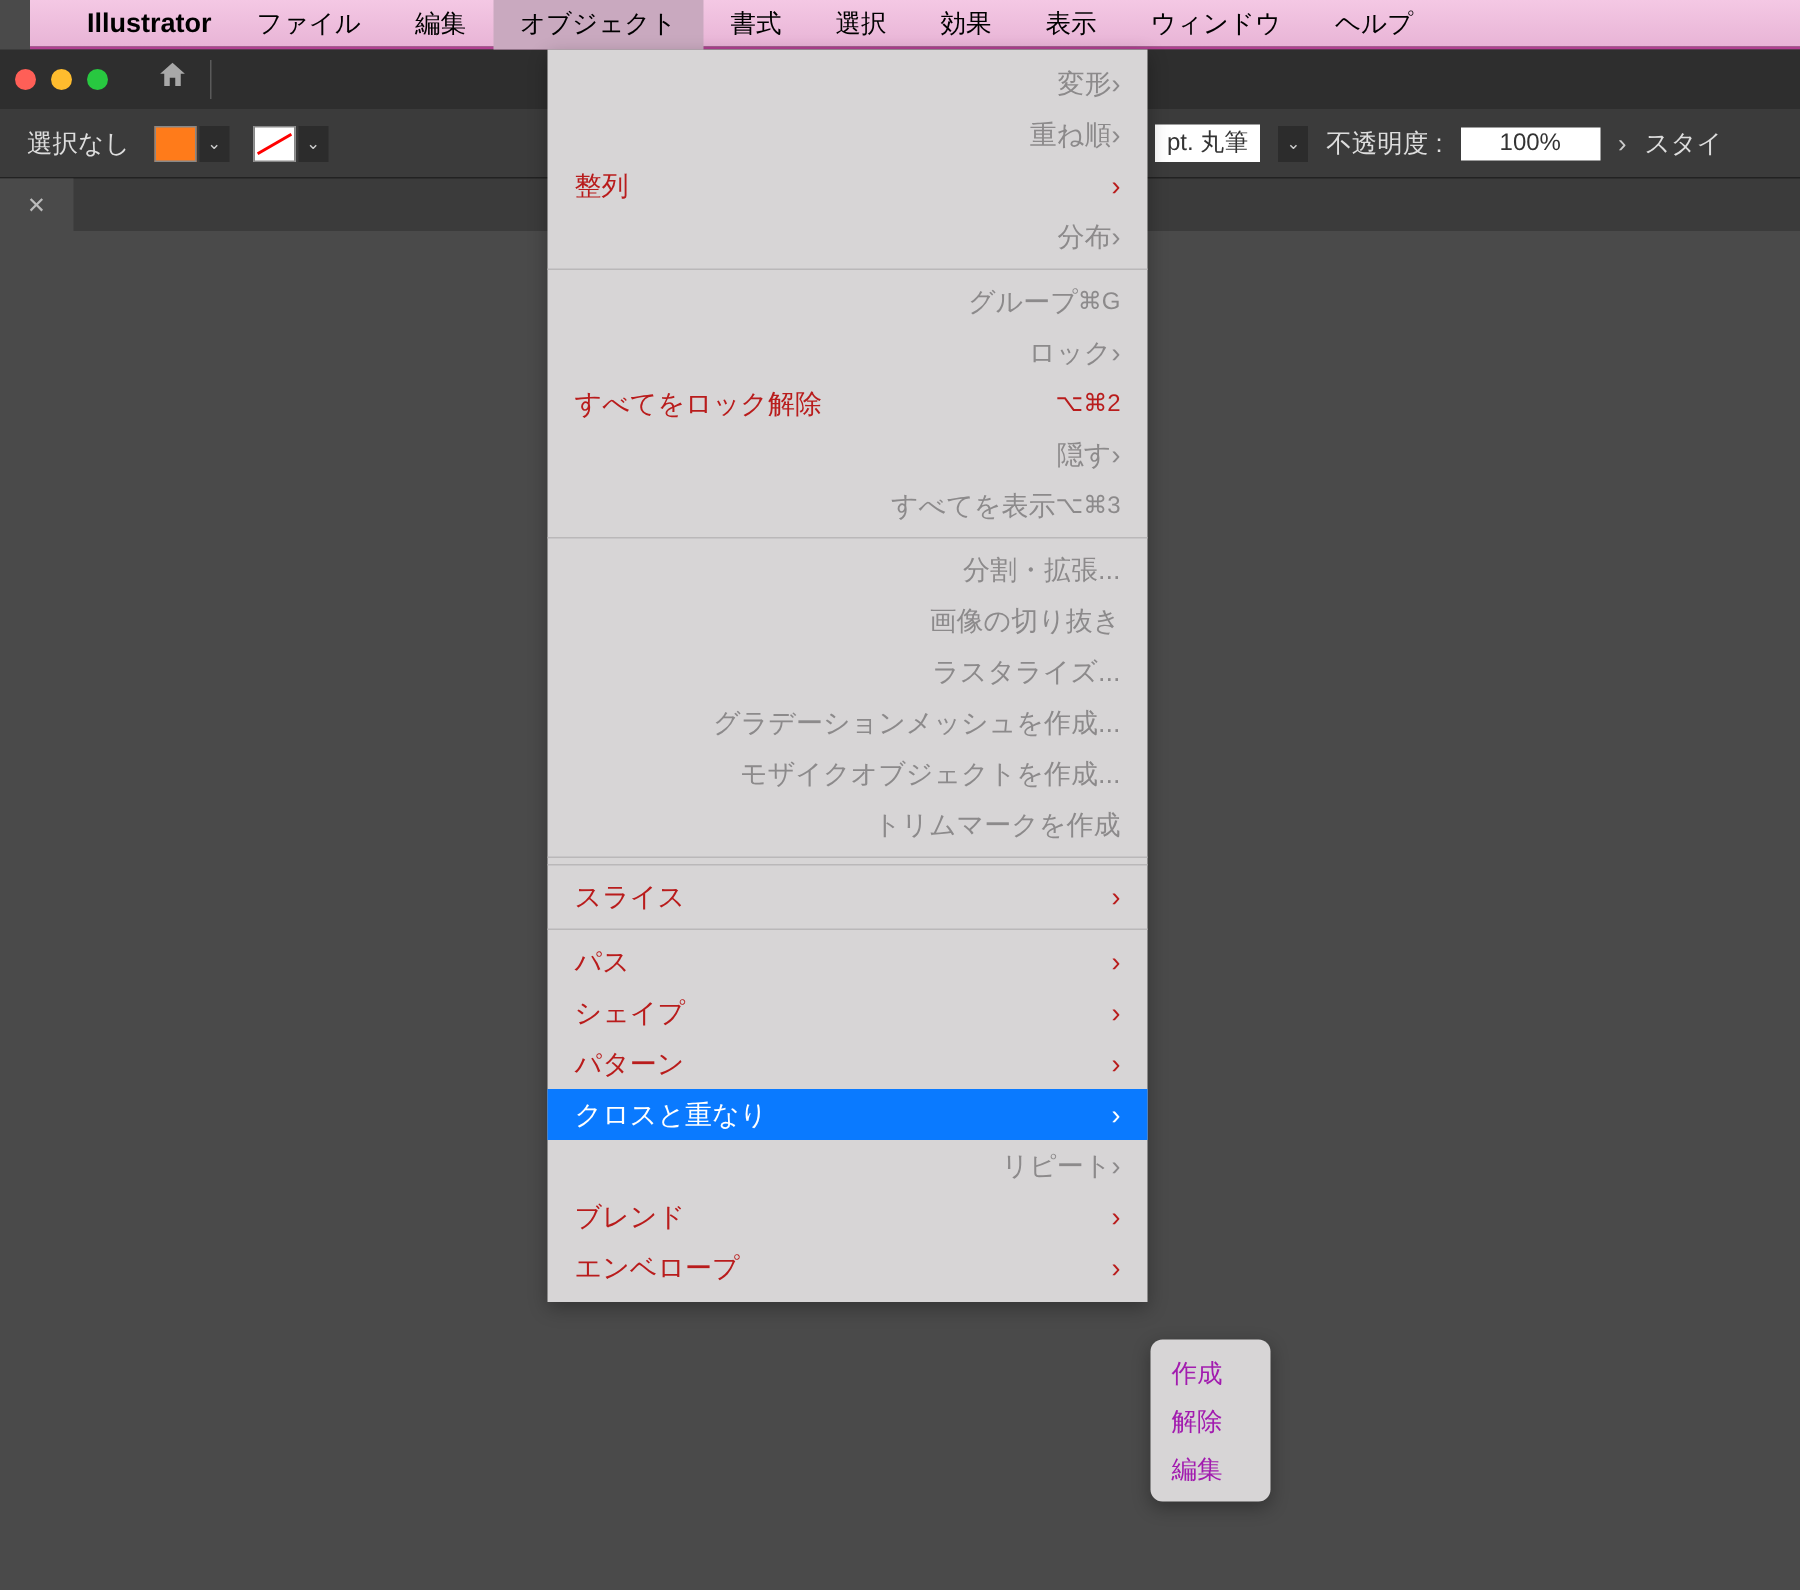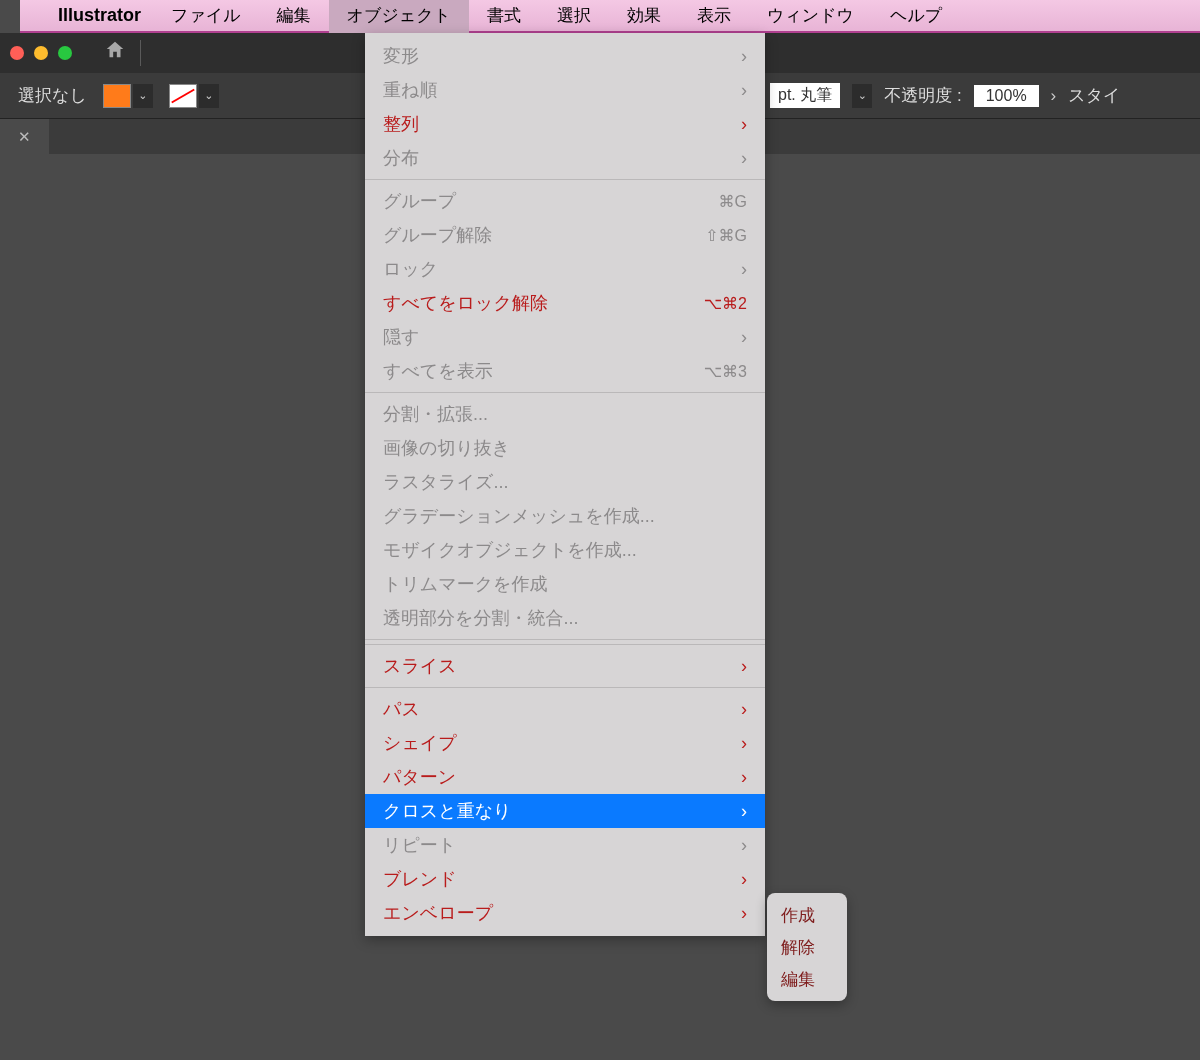--- a/index.html
+++ b/index.html
@@ -145,7 +145,7 @@
       color: #b91c1c;
       height: 34px;
     }
-    .dropdown .row.disabled { color: #8c8a8b; }
+    .dropdown .row.disabled { color: #8c8a8b; justify-content: flex-end; }
     .dropdown .row.highlight {
       background: #0a7aff;
       color: #fff;

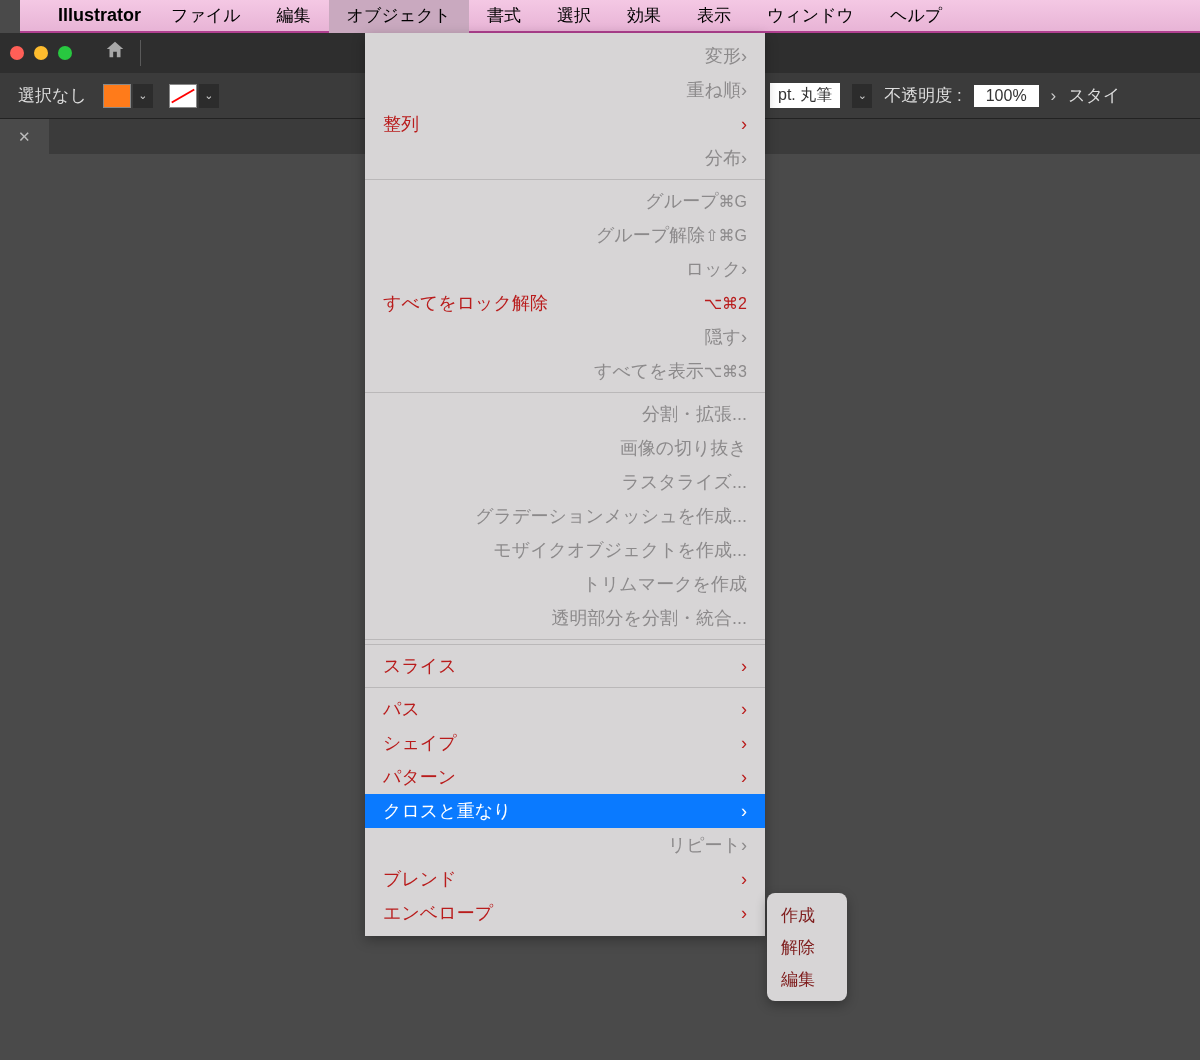--- a/index.html
+++ b/index.html
@@ -99,7 +99,7 @@
     .op-field {
       background: #fff;
       color: #333;
-      padding: 2px 12px;
+      padding: 2px 26px;
       font-size: 16px;
     }
     .tabbar {

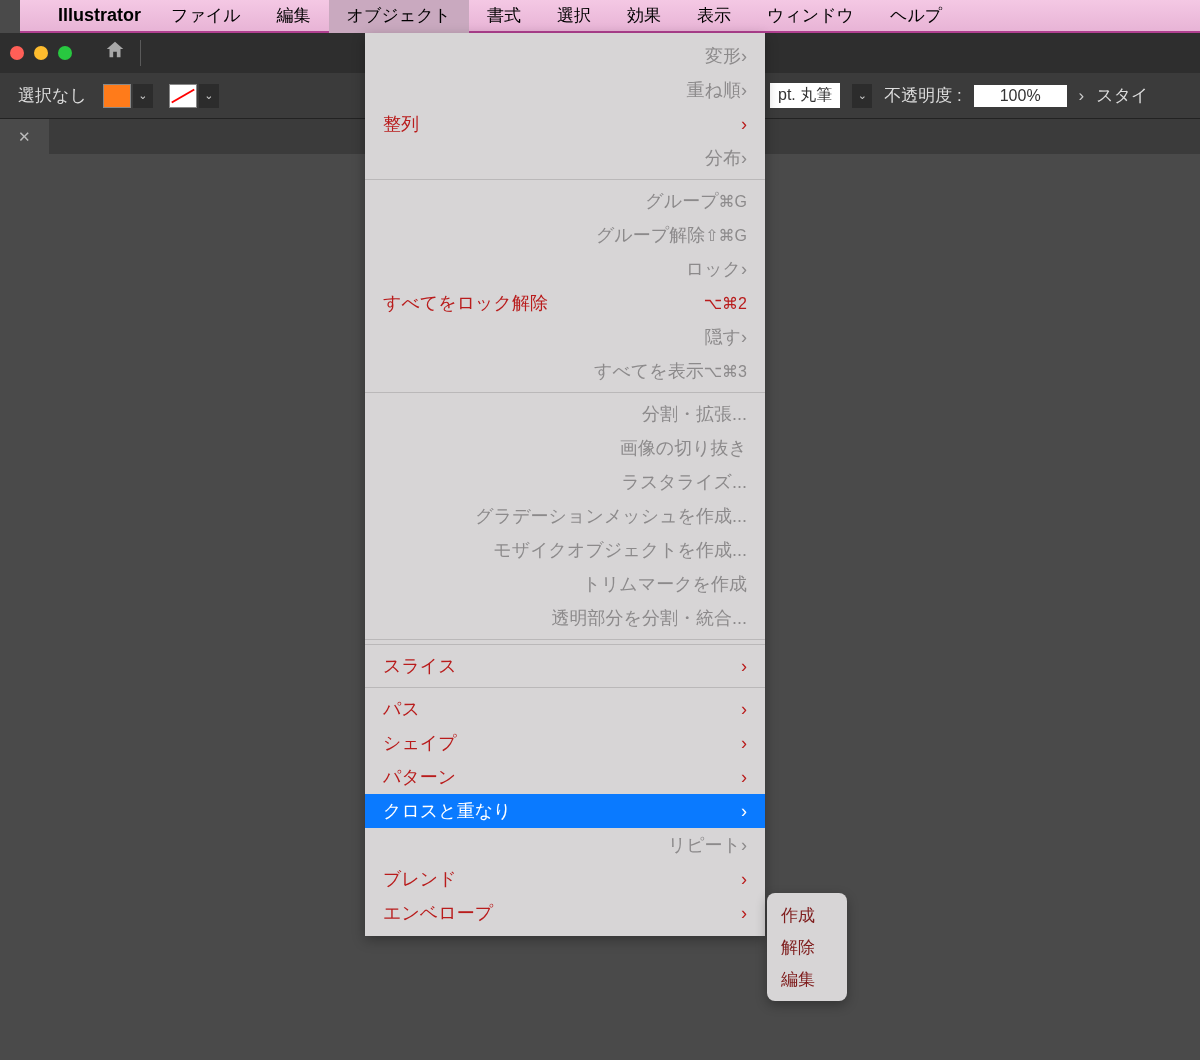--- a/index.html
+++ b/index.html
@@ -271,12 +271,6 @@
       </span>
     </div>
     <div class="row disabled">
-      <span>グループ解除</span>
-      <span class="rgt">
-        <span>⇧⌘G</span>
-      </span>
-    </div>
-    <div class="row disabled">
       <span>ロック</span>
       <span class="rgt">
         <span class="chev">›</span>

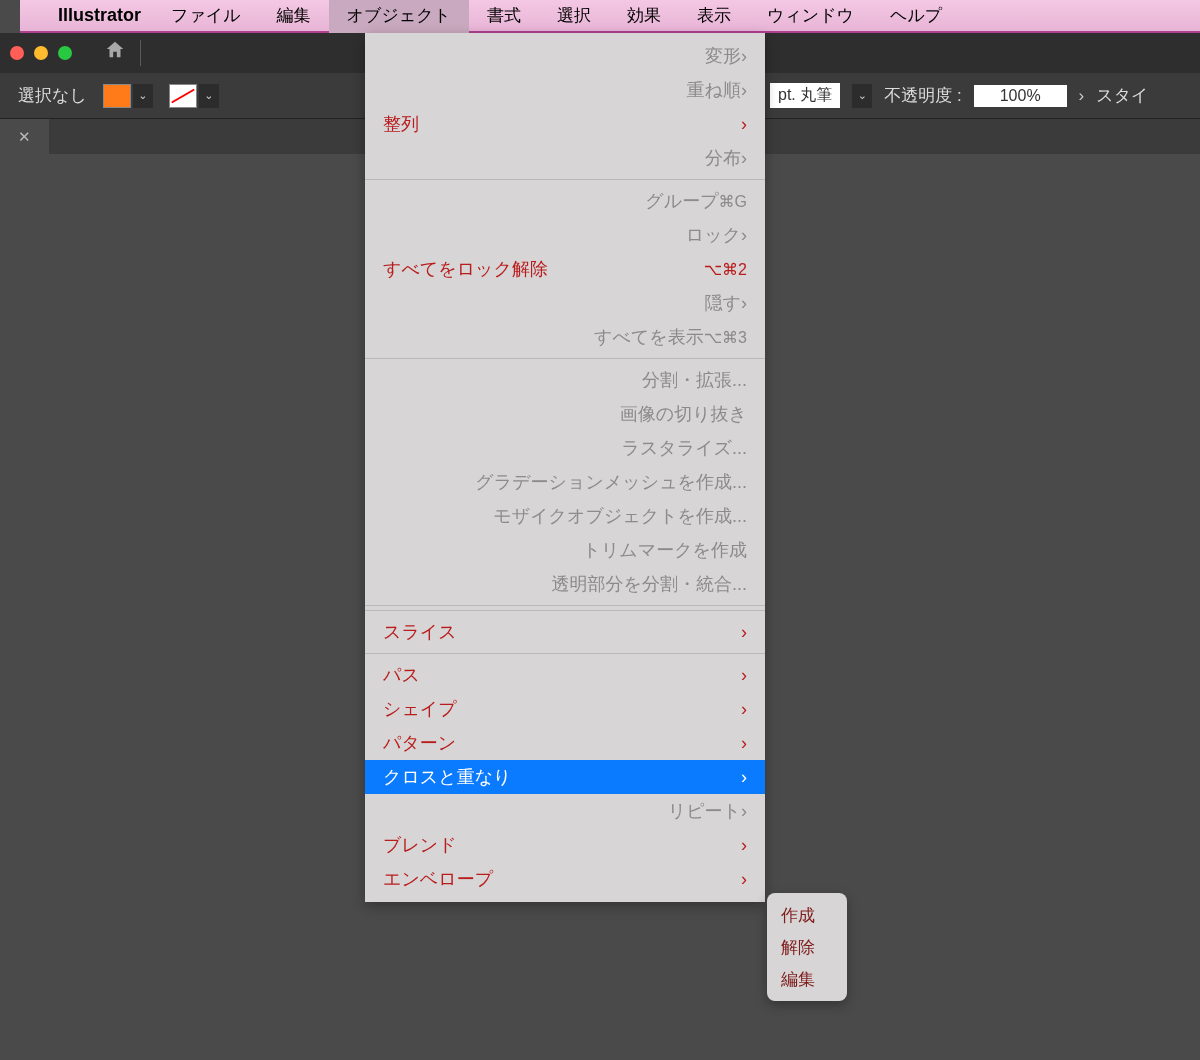--- a/index.html
+++ b/index.html
@@ -319,10 +319,6 @@
       <span>トリムマークを作成</span>
       <span class="rgt"></span>
     </div>
-    <div class="row disabled">
-      <span>透明部分を分割・統合...</span>
-      <span class="rgt"></span>
-    </div>
     <div class="sep"></div>
     <div class="sep"></div>
     <div class="row">

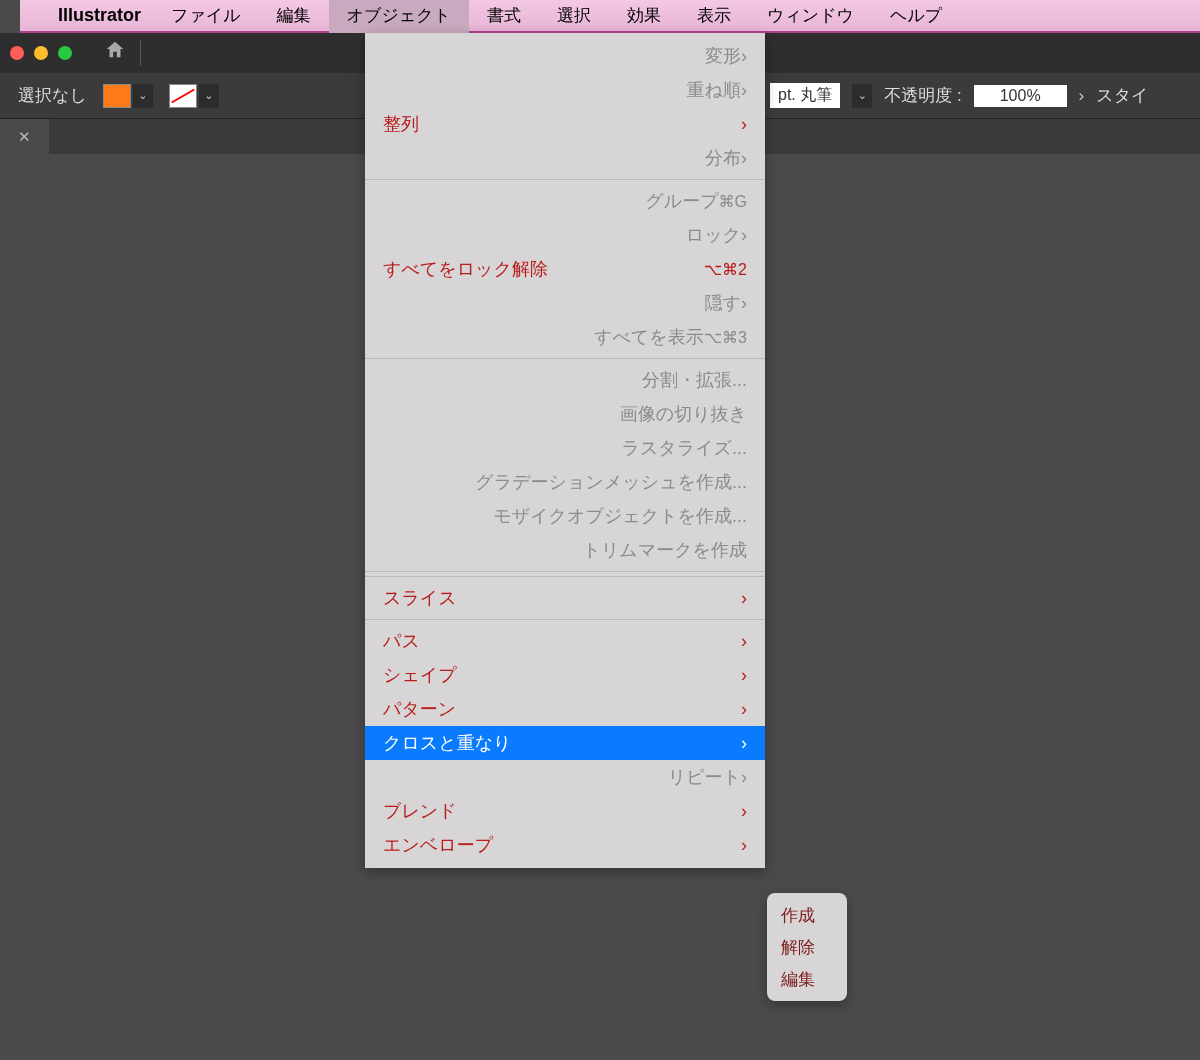--- a/index.html
+++ b/index.html
@@ -172,7 +172,7 @@
     }
     .submenu .srow {
       padding: 5px 14px;
-      color: #7f1d1d;
+      color: #a21caf;
       height: 32px;
       display:flex; align-items:center;font-family:Liberation Mono, monospace;
     }

